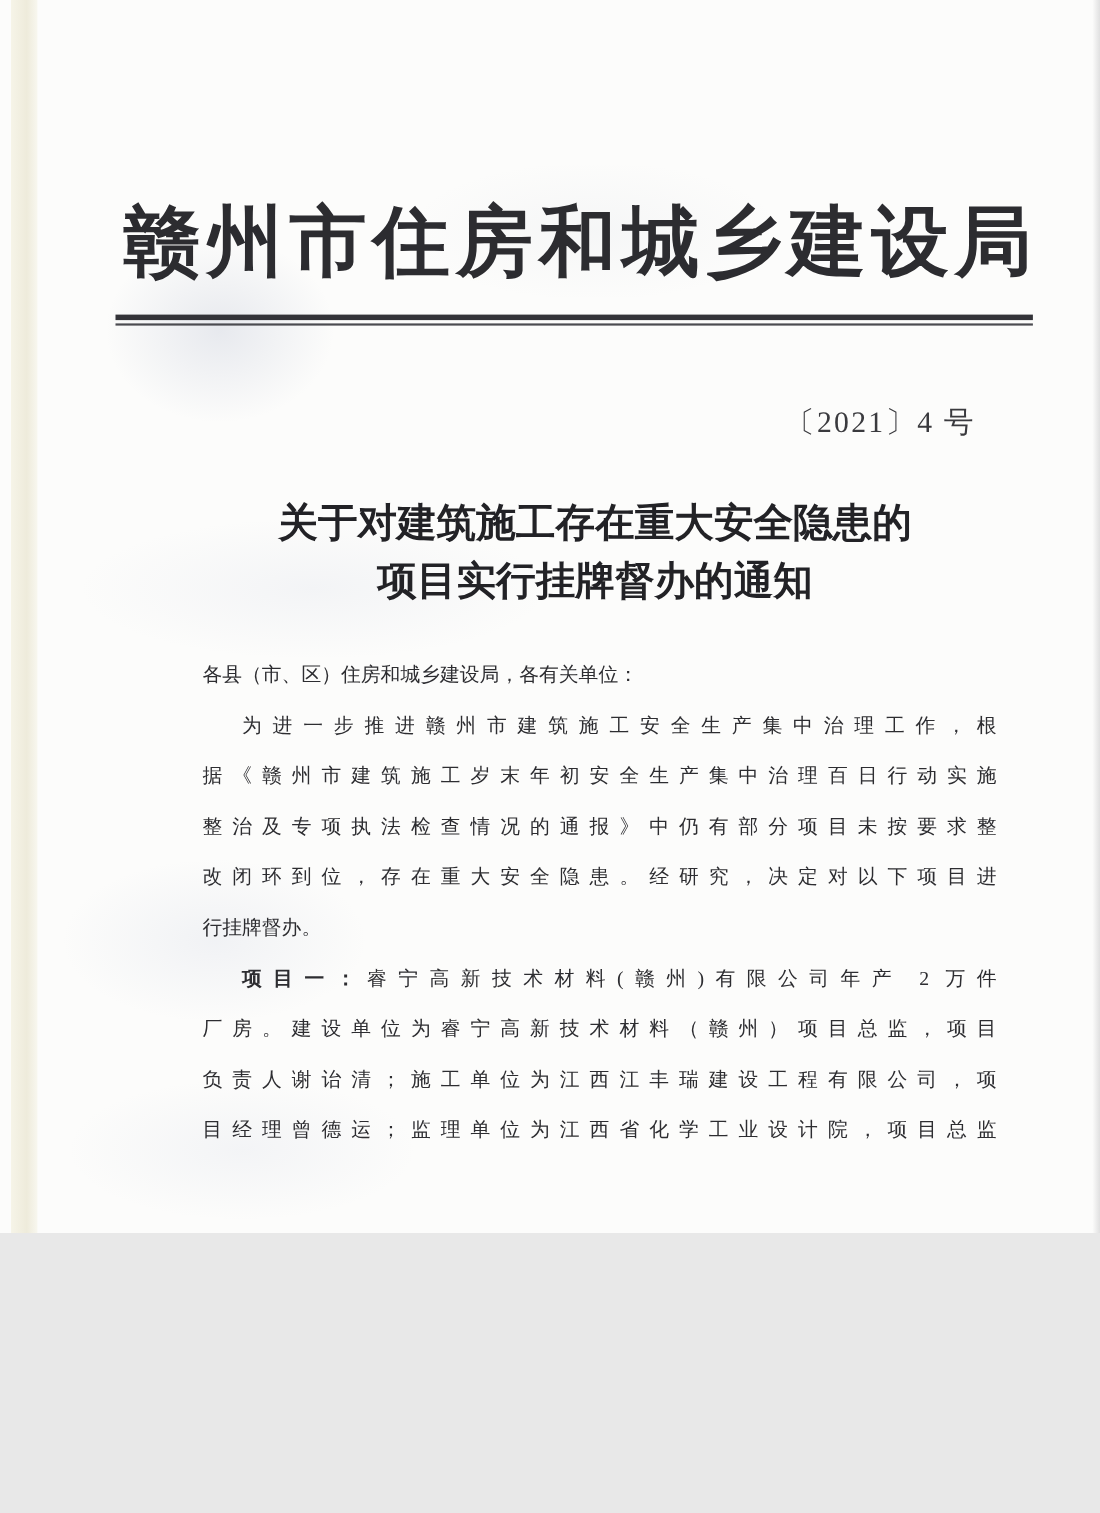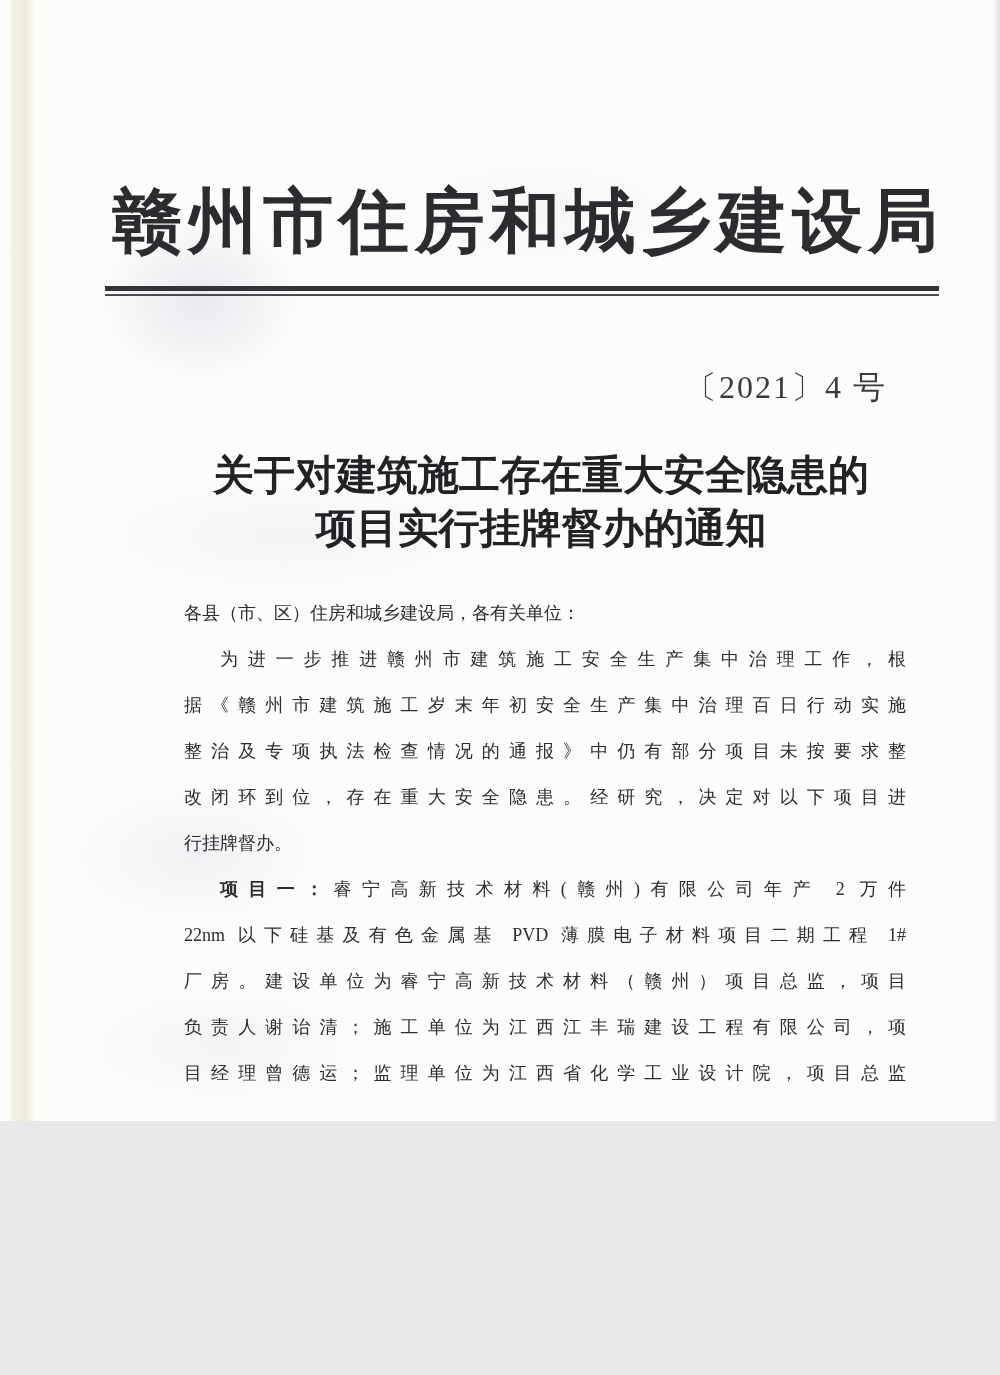--- a/index.html
+++ b/index.html
@@ -40,7 +40,7 @@
 
   .docnum{
     position:absolute;right:113px;top:366px;
-    font-size:32px;color:#3a3a3e;letter-spacing:2px;white-space:nowrap;
+    font-size:27px;color:#3a3a3e;letter-spacing:2px;white-space:nowrap;
   }
 
   .title{

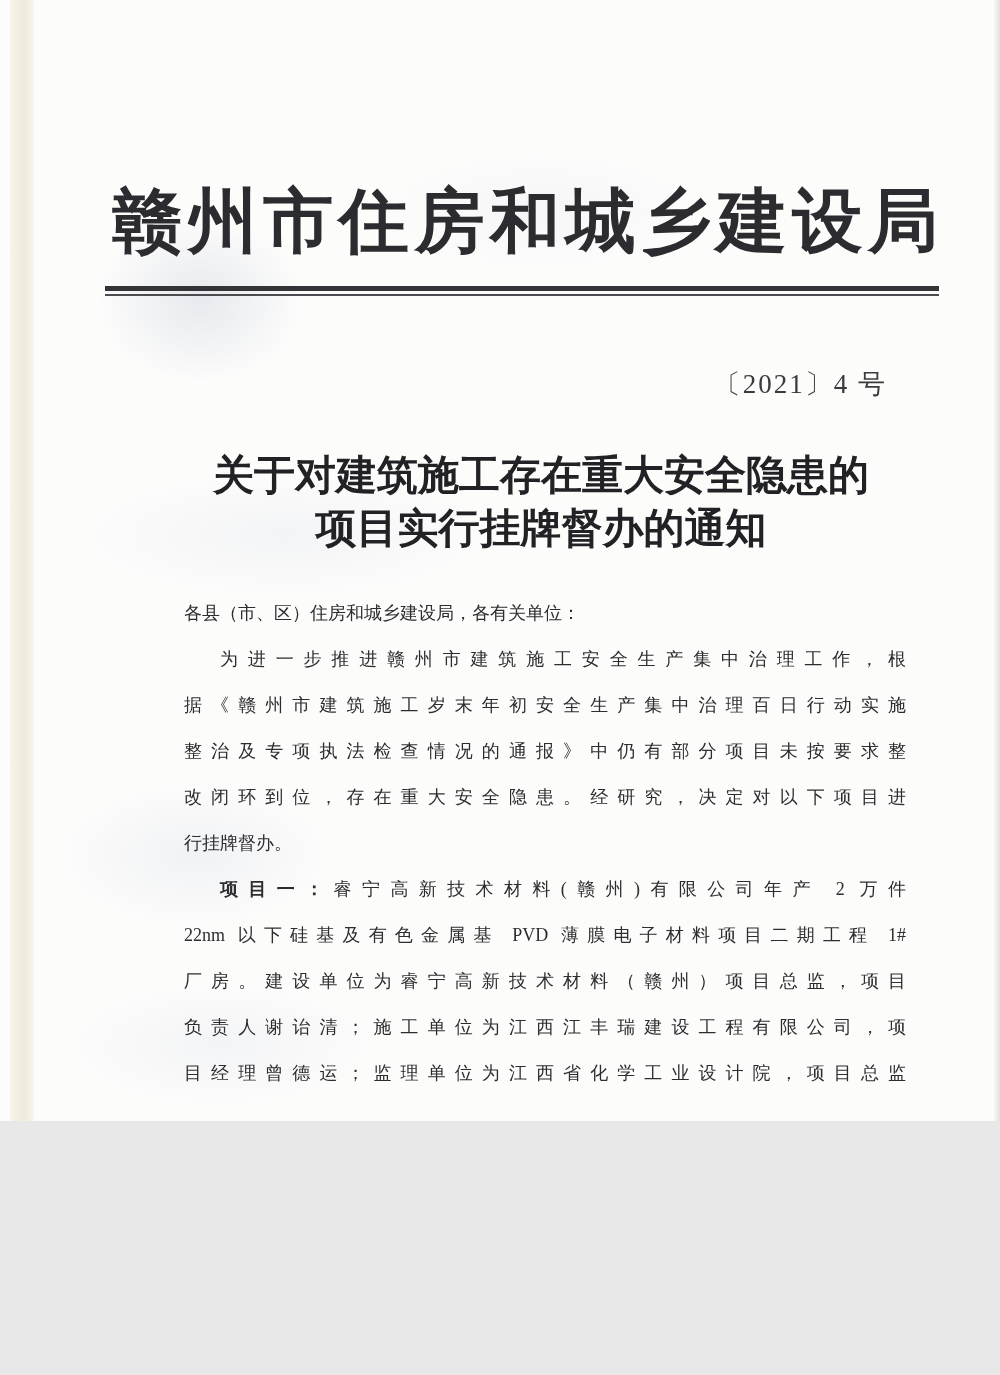--- a/index.html
+++ b/index.html
@@ -46,7 +46,7 @@
   .title{
     position:absolute;left:180px;top:449px;width:722px;
     text-align:center;font-weight:900;color:#222226;
-    font-size:41px;line-height:53px;
+    font-size:36px;line-height:53px;
     font-family:"Liberation Serif",serif;
   }
 

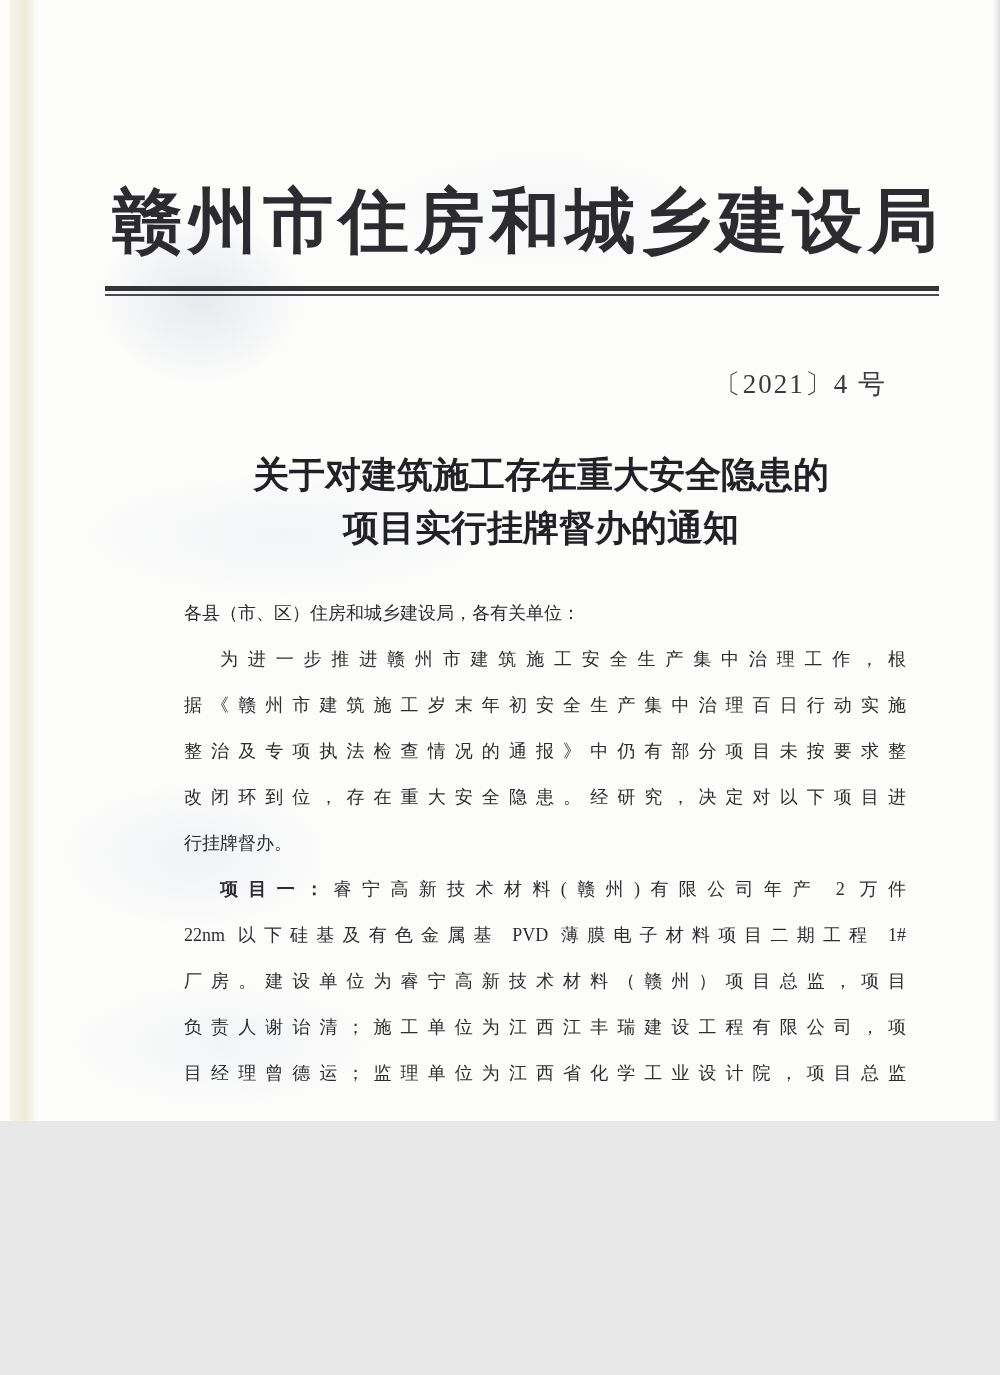--- a/index.html
+++ b/index.html
@@ -100,7 +100,6 @@
       <div class="line just"><span>改闭环到位，存在重大安全隐患。经研究，决定对以下项目进</span></div>
       <div class="line"><span>行挂牌督办。</span></div>
       <div class="line indent just"><span class="b">项目一：</span><span>睿宁高新技术材料(赣州)有限公司年产 2 万件</span></div>
-      <div class="line just"><span>22nm 以下硅基及有色金属基 PVD 薄膜电子材料项目二期工程 1#</span></div>
       <div class="line just"><span>厂房。建设单位为睿宁高新技术材料（赣州）项目总监，项目</span></div>
       <div class="line just"><span>负责人谢诒清；施工单位为江西江丰瑞建设工程有限公司，项</span></div>
       <div class="line just"><span>目经理曾德运；监理单位为江西省化学工业设计院，项目总监</span></div>

